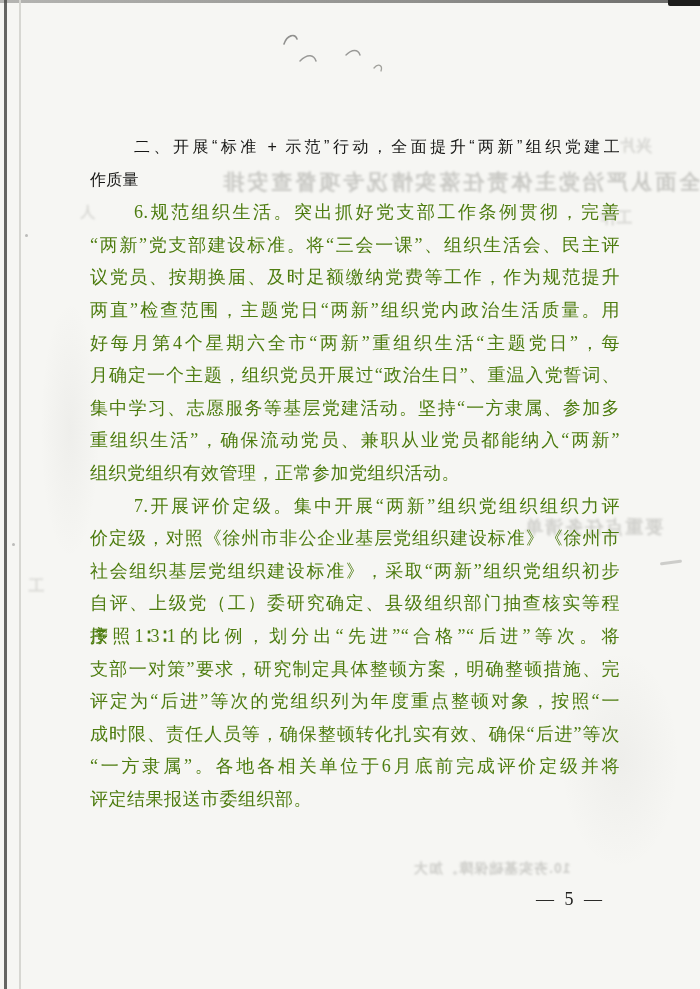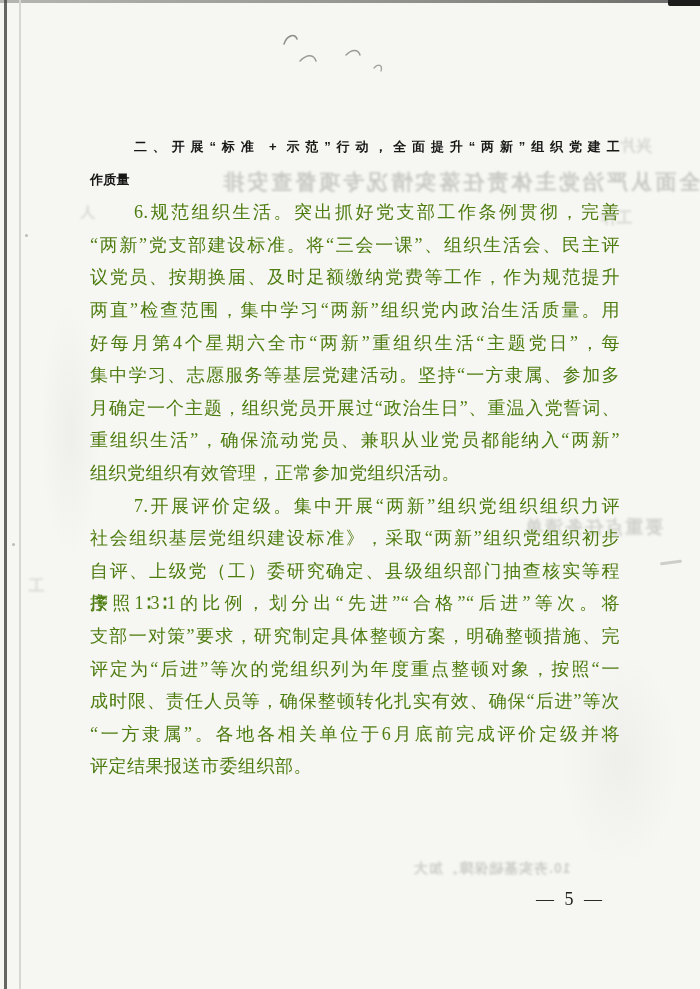--- a/index.html
+++ b/index.html
@@ -36,7 +36,7 @@
   .line.indent { padding-left:44px; }
   .line.heading {
     font-family:"Liberation Sans","DejaVu Sans",sans-serif;
-    font-weight:700; font-size:13px; color:#171715; letter-spacing:.3px;
+    font-weight:400; font-size:16px; color:#171715; letter-spacing:.3px;
   }
   .page-number {
     position:absolute; left:536px; top:889px;

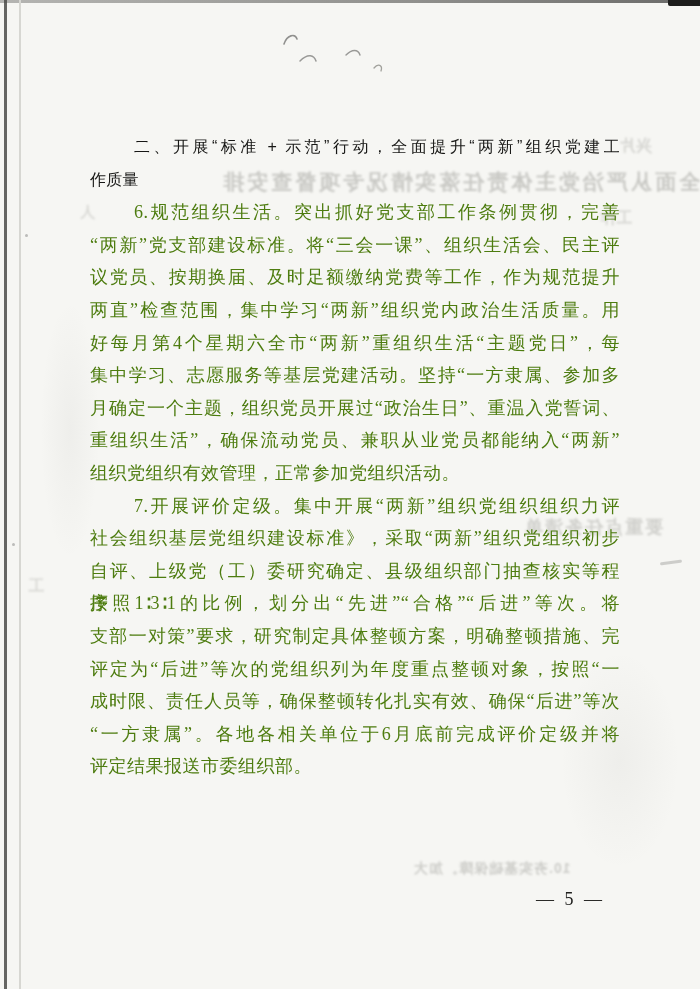--- a/index.html
+++ b/index.html
@@ -98,7 +98,7 @@
     <div class="line fill indent">6.规范组织生活。突出抓好党支部工作条例贯彻，完善</div>
     <div class="line fill">“两新”党支部建设标准。将“三会一课”、组织生活会、民主评</div>
     <div class="line fill">议党员、按期换届、及时足额缴纳党费等工作，作为规范提升</div>
-    <div class="line fill">两直”检查范围，集中学习“两新”组织党内政治生活质量。用</div>
+    <div class="line fill">两直”检查范围，主题党日“两新”组织党内政治生活质量。用</div>
     <div class="line fill">好每月第4个星期六全市“两新”重组织生活“主题党日”，每</div>
     <div class="line fill">集中学习、志愿服务等基层党建活动。坚持“一方隶属、参加多</div>
     <div class="line fill">月确定一个主题，组织党员开展过“政治生日”、重温入党誓词、</div>

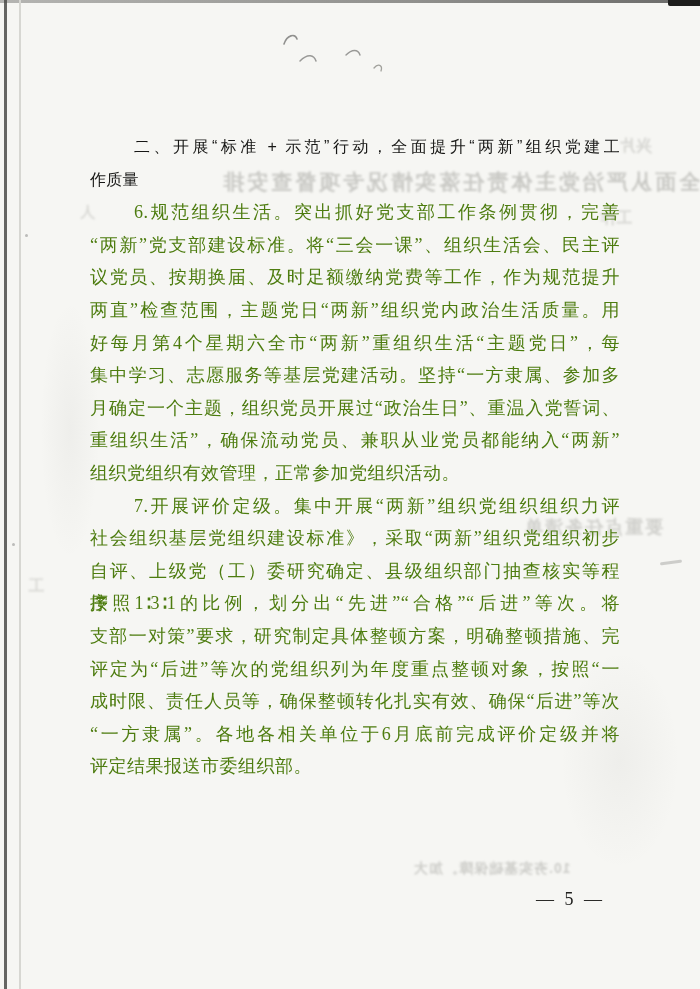--- a/index.html
+++ b/index.html
@@ -100,8 +100,8 @@
     <div class="line fill">议党员、按期换届、及时足额缴纳党费等工作，作为规范提升</div>
     <div class="line fill">两直”检查范围，主题党日“两新”组织党内政治生活质量。用</div>
     <div class="line fill">好每月第4个星期六全市“两新”重组织生活“主题党日”，每</div>
+    <div class="line fill">月确定一个主题，组织党员开展过“政治生日”、重温入党誓词、</div>
     <div class="line fill">集中学习、志愿服务等基层党建活动。坚持“一方隶属、参加多</div>
-    <div class="line fill">月确定一个主题，组织党员开展过“政治生日”、重温入党誓词、</div>
     <div class="line fill">重组织生活”，确保流动党员、兼职从业党员都能纳入“两新”</div>
     <div class="line">组织党组织有效管理，正常参加党组织活动。</div>
 

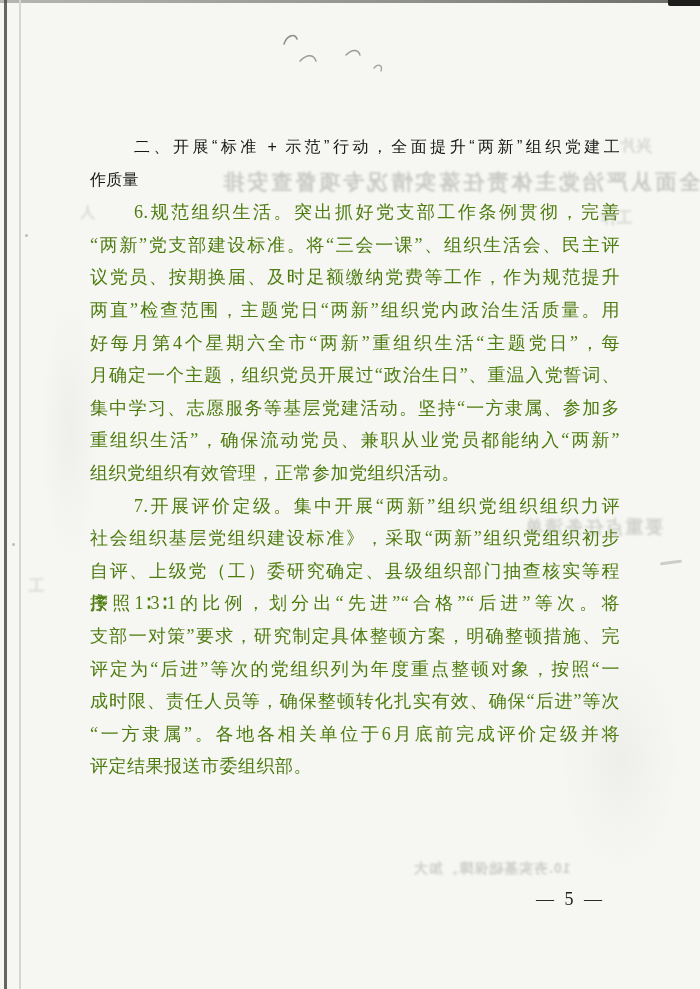--- a/index.html
+++ b/index.html
@@ -106,6 +106,7 @@
     <div class="line">组织党组织有效管理，正常参加党组织活动。</div>
 
     <div class="line fill indent">7.开展评价定级。集中开展“两新”组织党组织组织力评</div>
+    <div class="line fill">价定级，对照《徐州市非公企业基层党组织建设标准》《徐州市</div>
     <div class="line fill">社会组织基层党组织建设标准》，采取“两新”组织党组织初步</div>
     <div class="line fill">自评、上级党（工）委研究确定、县级组织部门抽查核实等程序，</div>
     <div class="line fill">按照1∶3∶1的比例，划分出“先进”“合格”“后进”等次。将</div>

